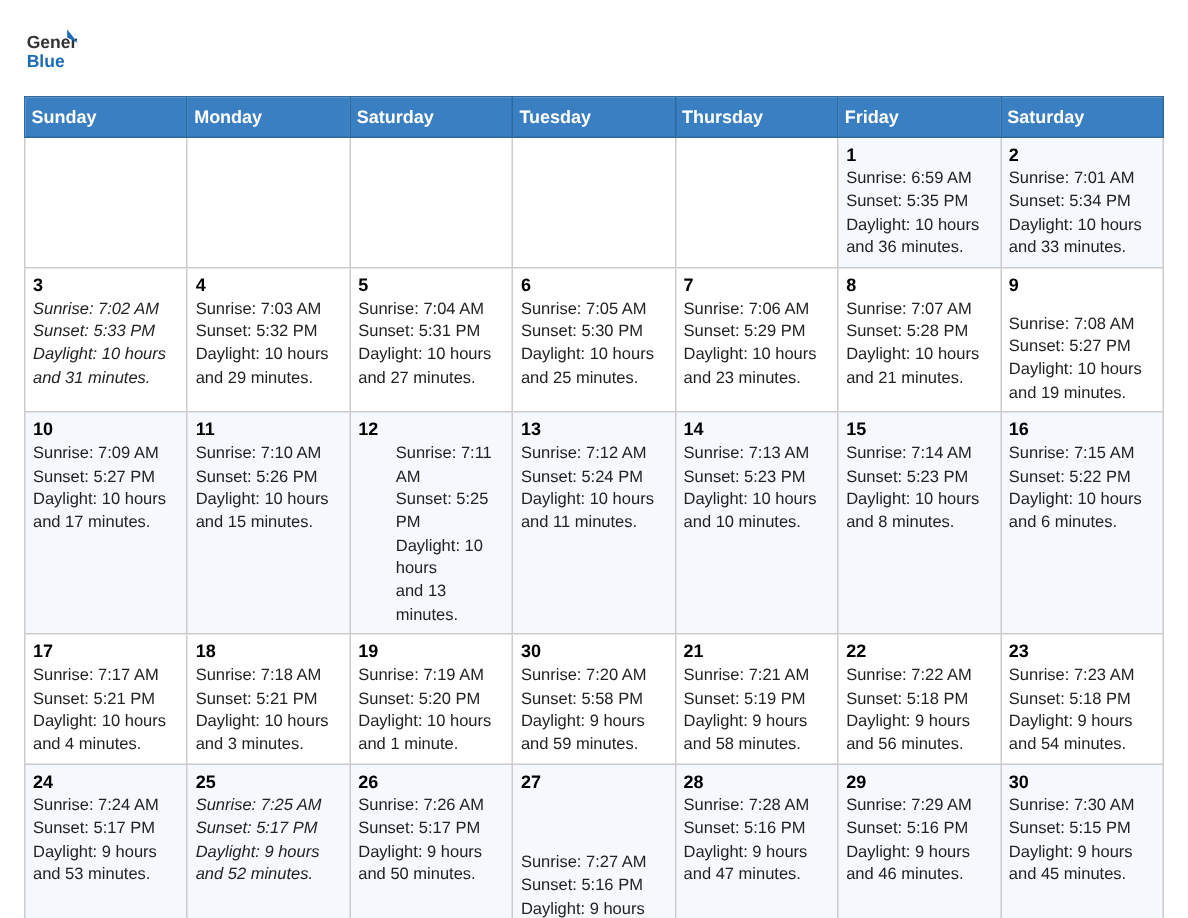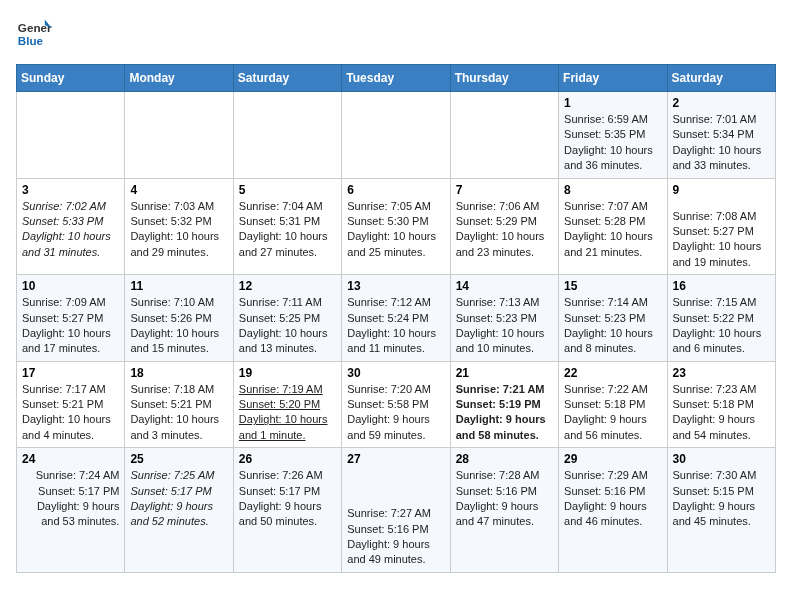--- a/index.html
+++ b/index.html
@@ -199,7 +199,7 @@
         </td>
         <td>
           <span class="day-number">12</span>
-          <div class="day-info" style="white-space: pre-line;">Sunrise: 7:11 AM
+          <div class="day-info" style="white-space: pre-line; margin-left: 25px;">Sunrise: 7:11 AM
 Sunset: 5:25 PM
 Daylight: 10 hours
 and 13 minutes.</div>

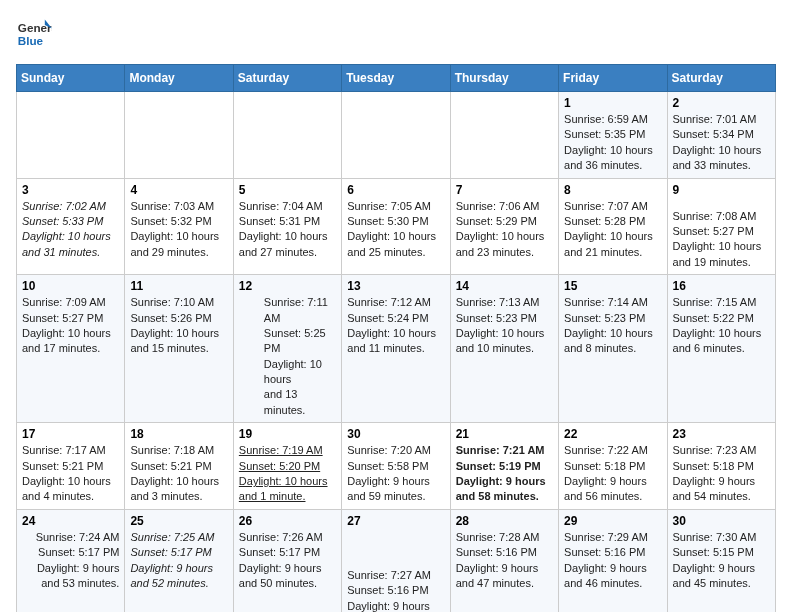--- a/index.html
+++ b/index.html
@@ -250,7 +250,7 @@
         </td>
         <td>
           <span class="day-number">19</span>
-          <div class="day-info" style="white-space: pre-line; text-decoration: underline;">Sunrise: 7:19 AM
+          <div class="day-info" style="white-space: pre-line;">Sunrise: 7:19 AM
 Sunset: 5:20 PM
 Daylight: 10 hours
 and 1 minute.</div>

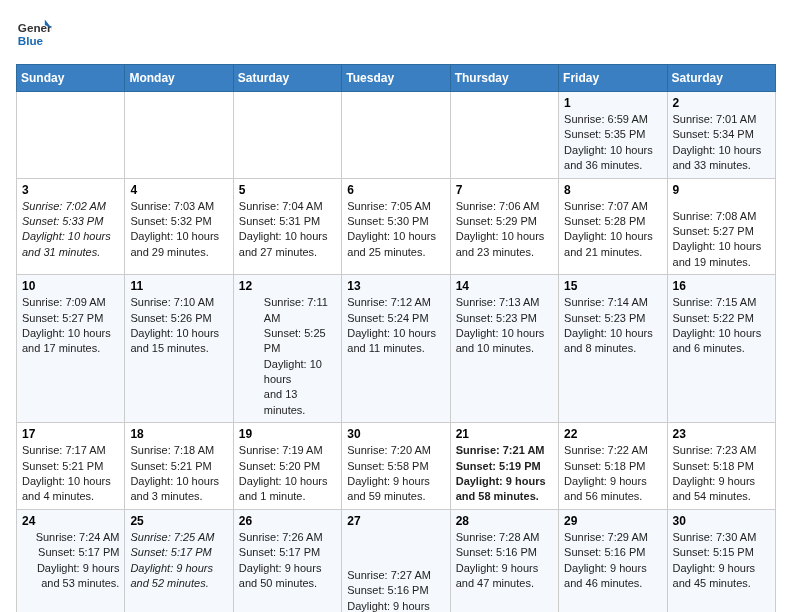--- a/index.html
+++ b/index.html
@@ -264,7 +264,7 @@
         </td>
         <td>
           <span class="day-number">21</span>
-          <div class="day-info" style="white-space: pre-line; font-weight: bold;">Sunrise: 7:21 AM
+          <div class="day-info" style="white-space: pre-line;">Sunrise: 7:21 AM
 Sunset: 5:19 PM
 Daylight: 9 hours
 and 58 minutes.</div>

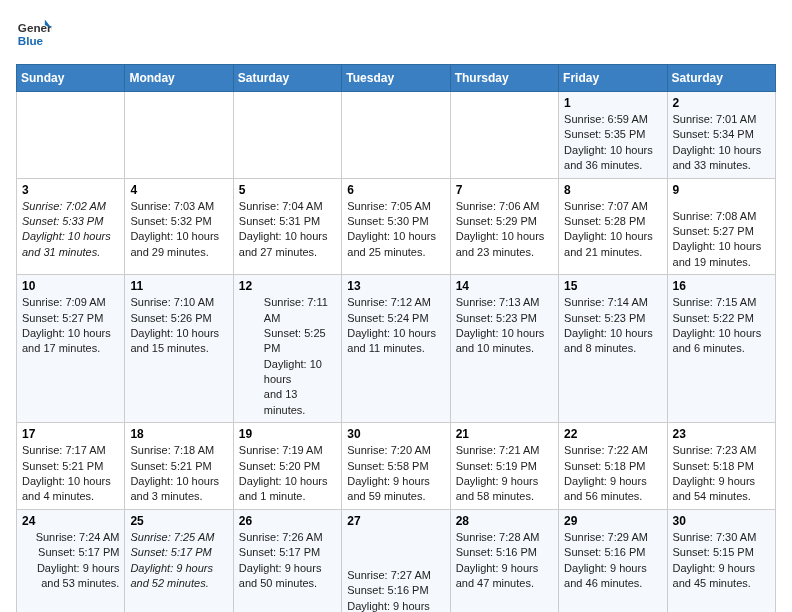--- a/index.html
+++ b/index.html
@@ -287,7 +287,7 @@
       <tr>
         <td>
           <span class="day-number">24</span>
-          <div class="day-info" style="white-space: pre-line; text-align: right;">Sunrise: 7:24 AM
+          <div class="day-info" style="white-space: pre-line;">Sunrise: 7:24 AM
 Sunset: 5:17 PM
 Daylight: 9 hours
 and 53 minutes.</div>

